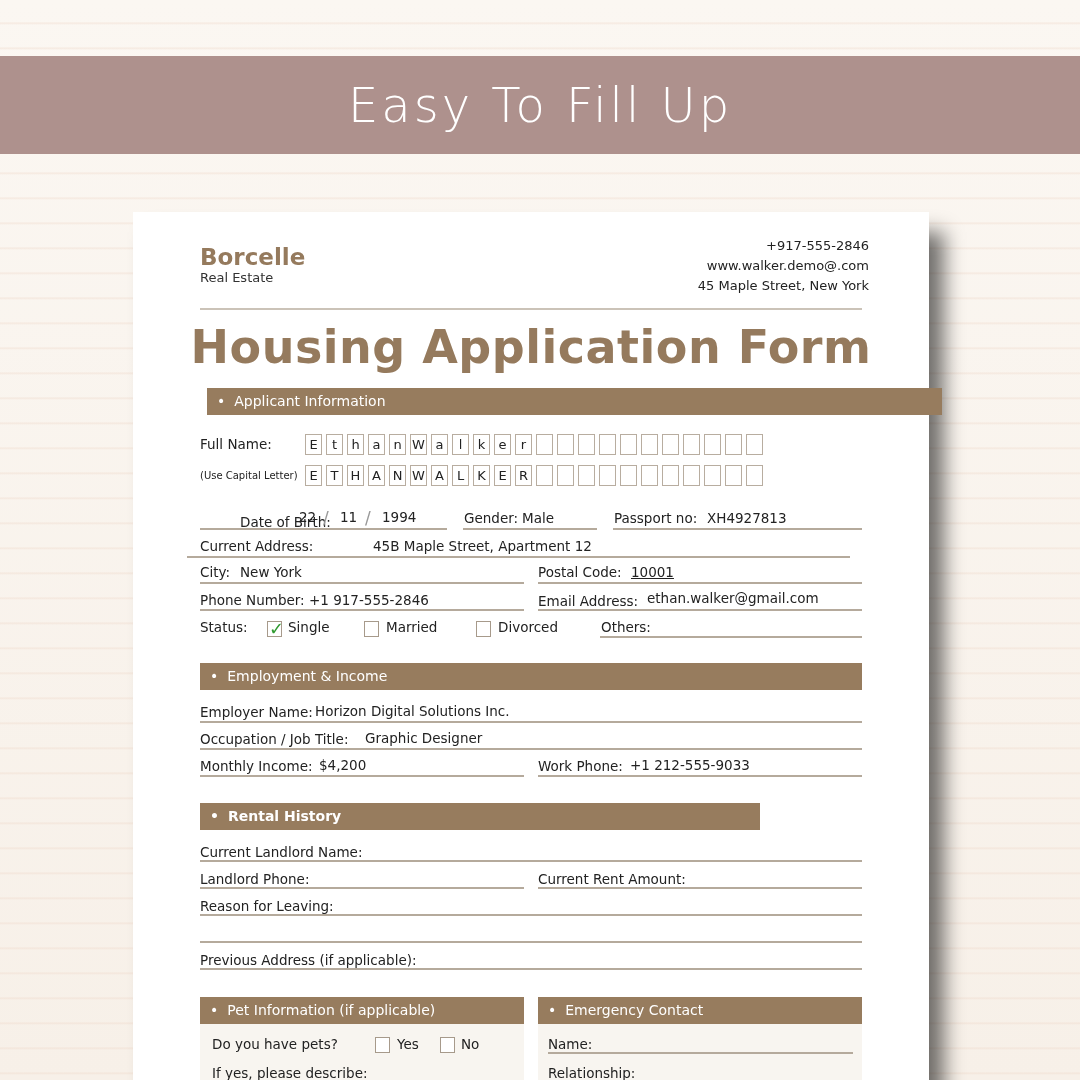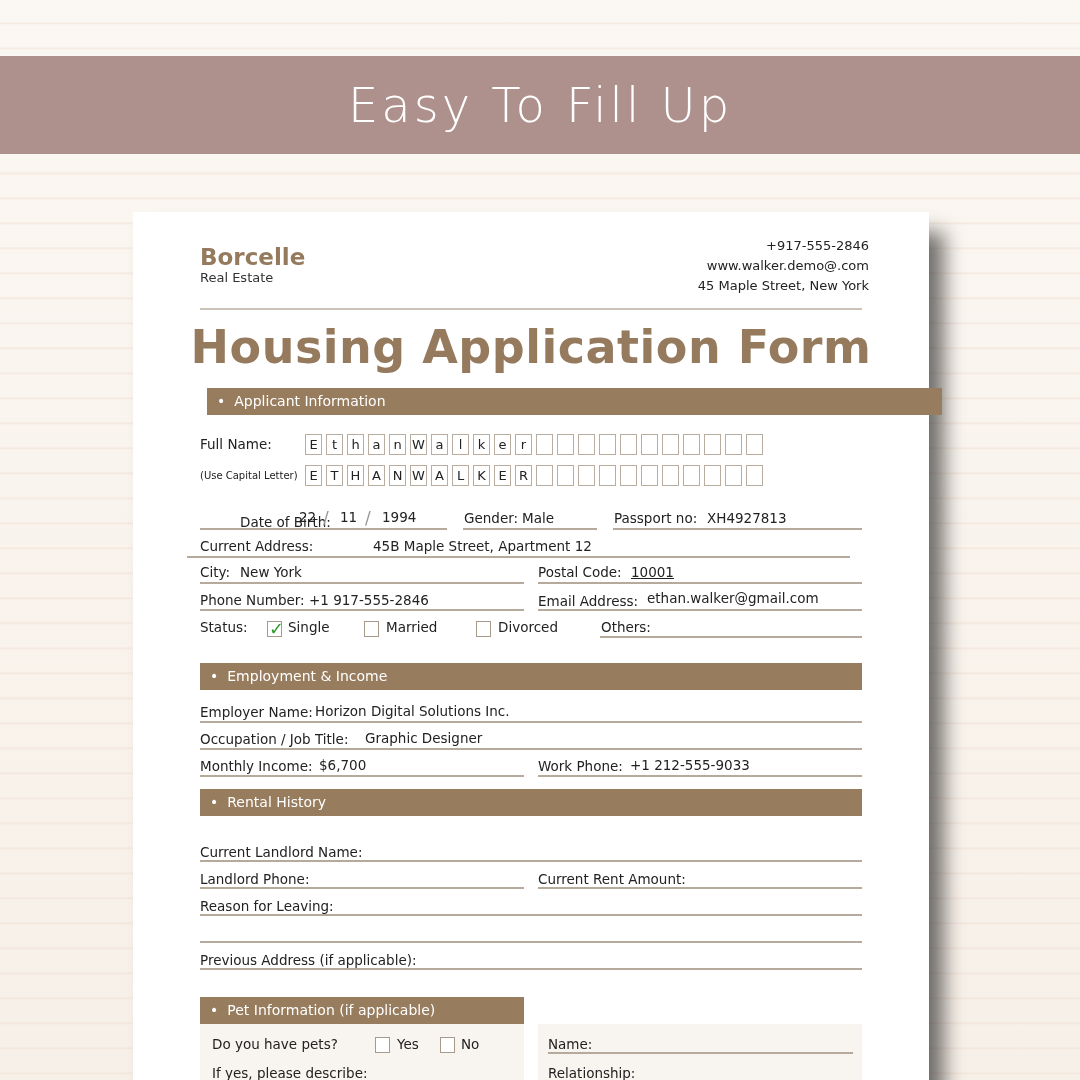--- a/index.html
+++ b/index.html
@@ -197,7 +197,7 @@
   <div class="uline" style="left:67px; top:536px; width:662px;"></div>
 
   <span class="lbl" style="left:67px; top:546px;">Monthly Income:</span>
-  <span class="lbl" style="left:186px; top:545px;">$6,700</span>
+  <span class="lbl" style="left:186px; top:545px;">$4,200</span>
   <div class="uline" style="left:67px; top:563px; width:324px;"></div>
 
   <span class="lbl" style="left:405px; top:546px;">Work Phone:</span>

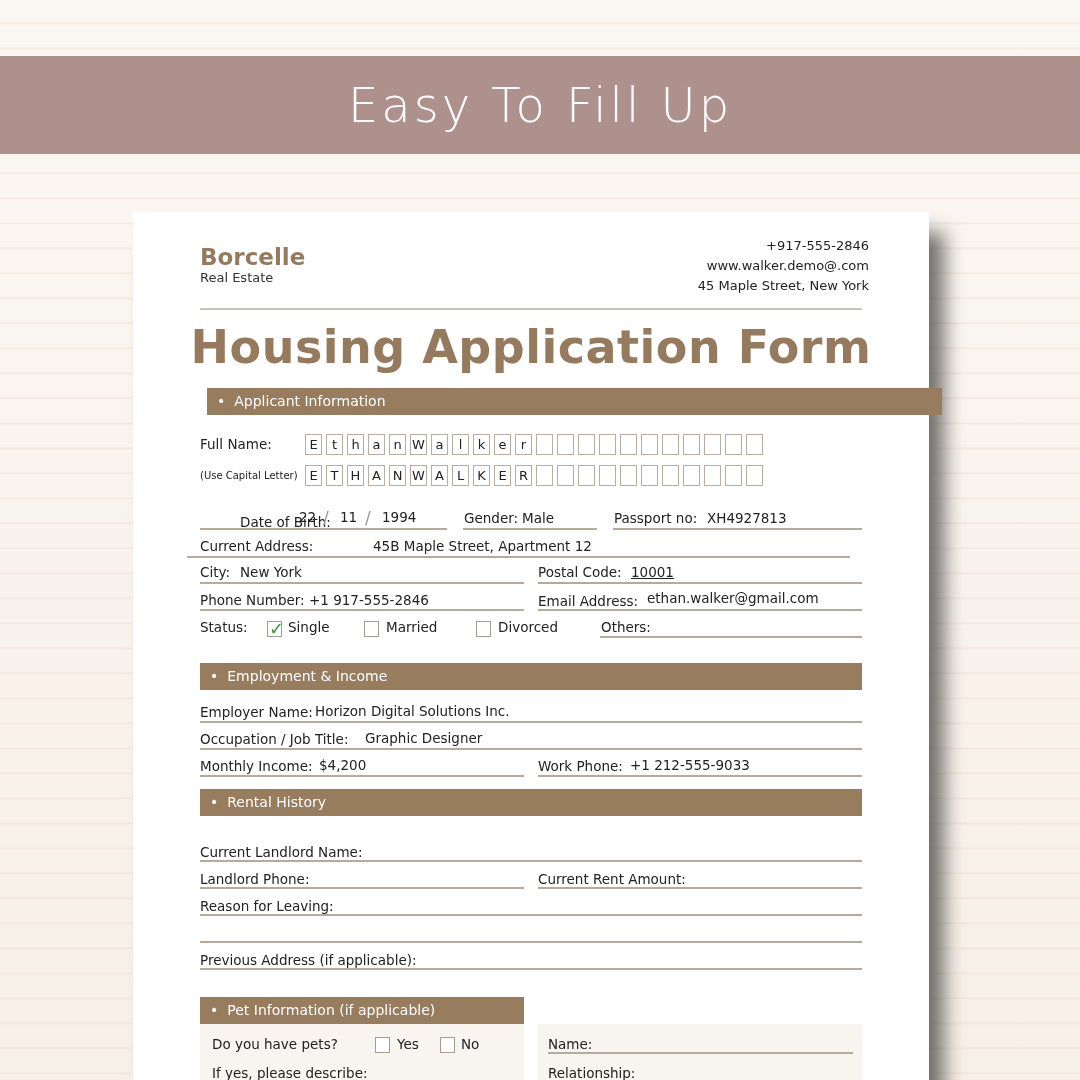--- a/index.html
+++ b/index.html
@@ -204,7 +204,7 @@
   <span class="lbl" style="left:497px; top:545px;">+1 212-555-9033</span>
   <div class="uline" style="left:405px; top:563px; width:324px;"></div>
 
-  <div class="section" style="left:67px; top:577px; width:662px;">
+  <div class="section" style="left:67px; top:591px; width:560px;font-weight:bold;">
     <span class="dot">•</span><span>Rental History</span>
   </div>
 

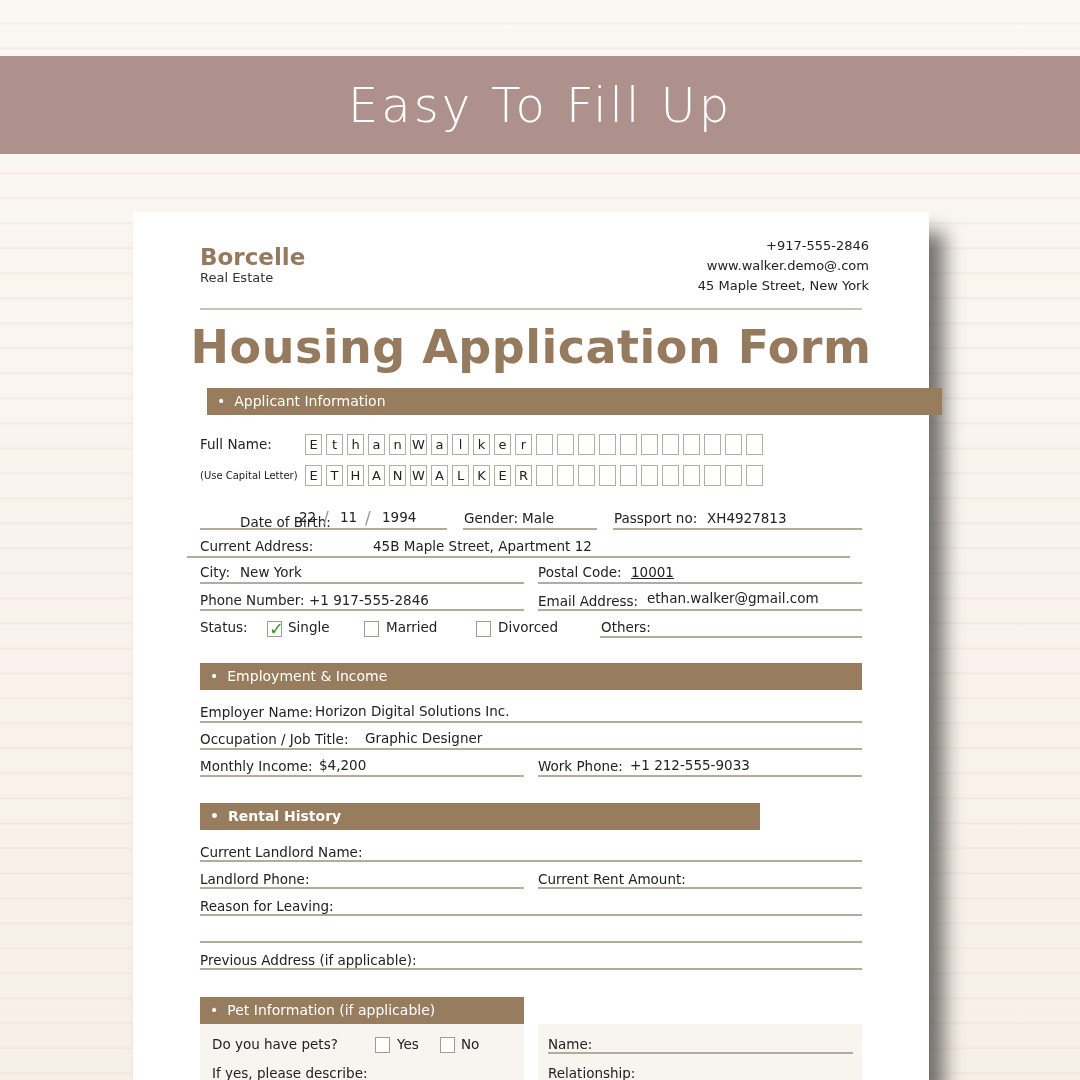--- a/index.html
+++ b/index.html
@@ -235,6 +235,9 @@
   <span class="lbl" style="left:328px; top:824px;">No</span>
   <span class="lbl" style="left:79px; top:853px;">If yes, please describe:</span>
 
+  <div class="section" style="left:405px; top:785px; width:324px;">
+    <span class="dot">•</span><span>Emergency Contact</span>
+  </div>
   <div class="panel" style="left:405px; top:812px; width:324px; height:88px;"></div>
   <span class="lbl" style="left:415px; top:824px;">Name:</span>
   <div class="uline" style="left:415px; top:840px; width:305px;"></div>

